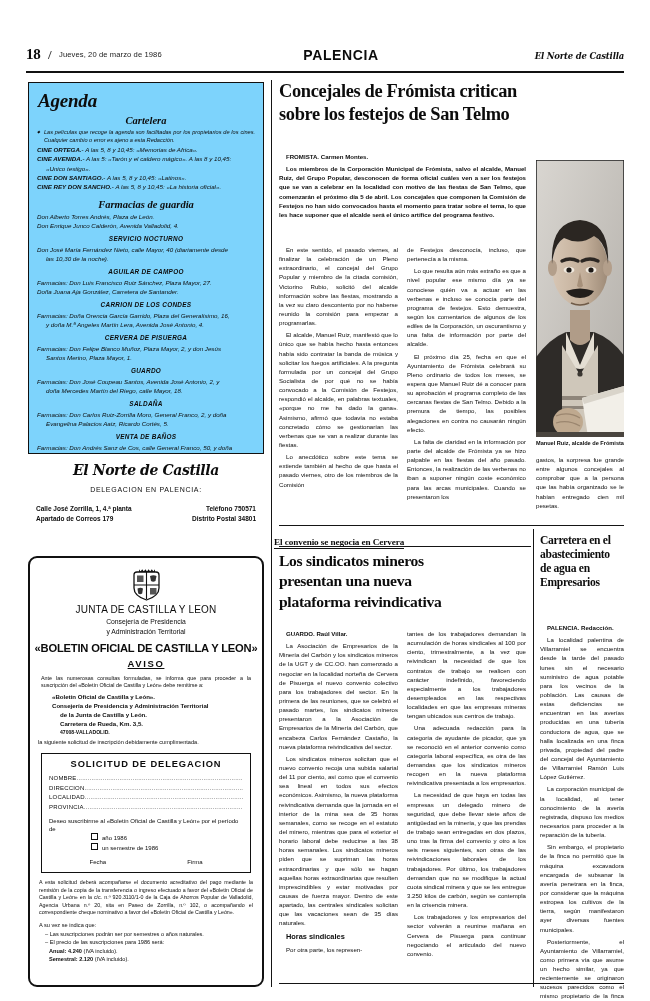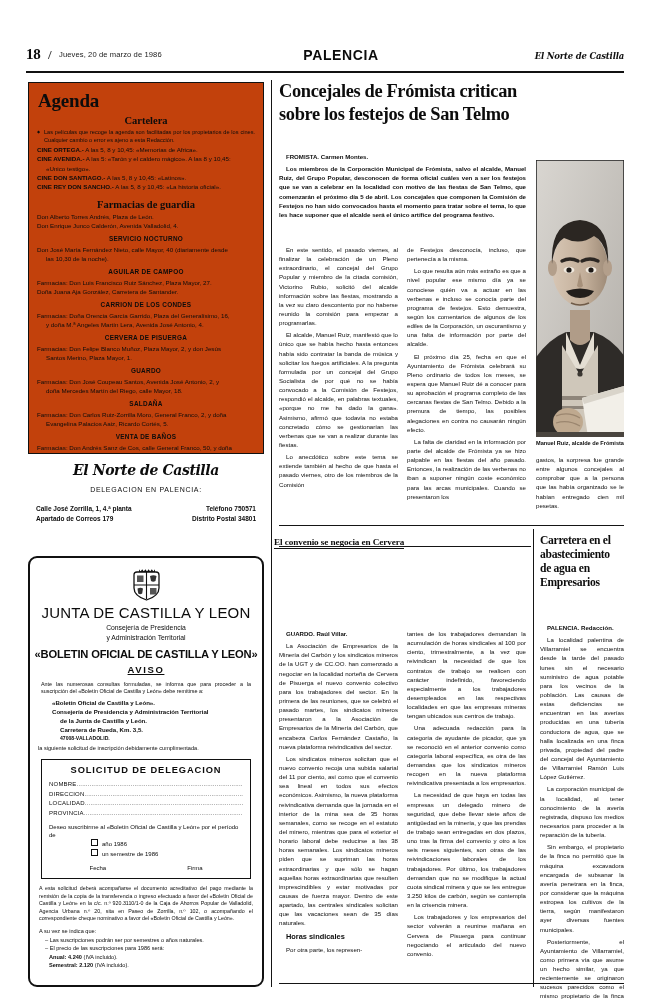--- a/index.html
+++ b/index.html
@@ -105,7 +105,8 @@
     height: 457px;
     border: 1.5px solid #111;
     box-sizing: border-box;
-    background: #c2410c;
+    background: #7dd3fc;
+    font-style: italic;
   }
   .agenda-title {
     font-family: "Liberation Serif", serif;

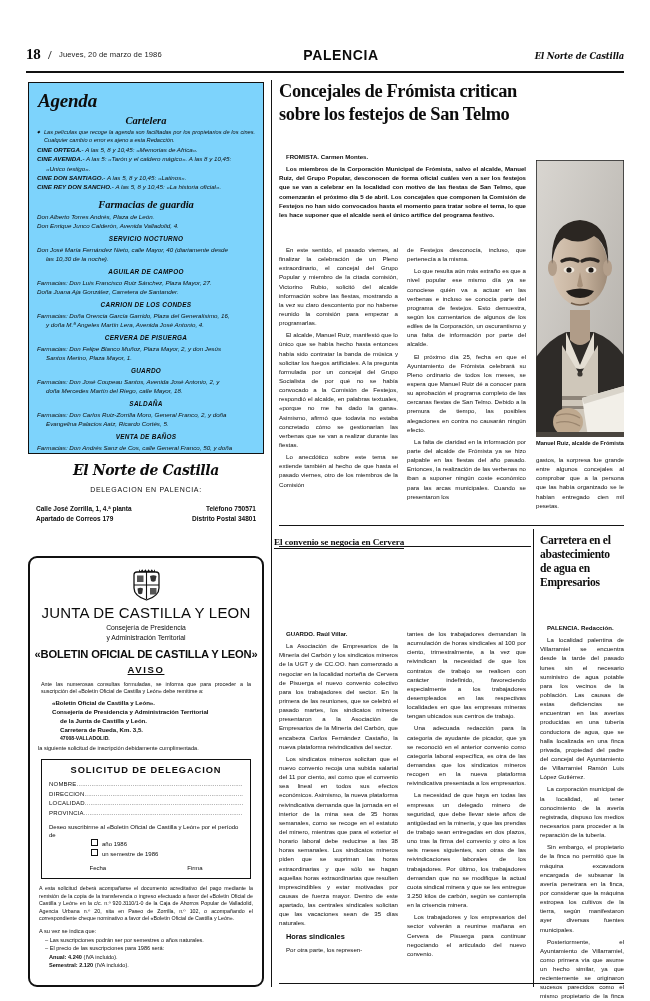--- a/index.html
+++ b/index.html
@@ -649,6 +649,11 @@
     <span class="kicker">El convenio se negocia en Cervera</span>
   </div>
 
+  <div class="headline2">
+    <div>Los sindicatos mineros</div>
+    <div>presentan una nueva</div>
+    <div>plataforma reivindicativa</div>
+  </div>
 
   <div class="col" style="left:279px; top:629px; width:119px;">
     <p class="byline">GUARDO. Raúl Villar.</p>

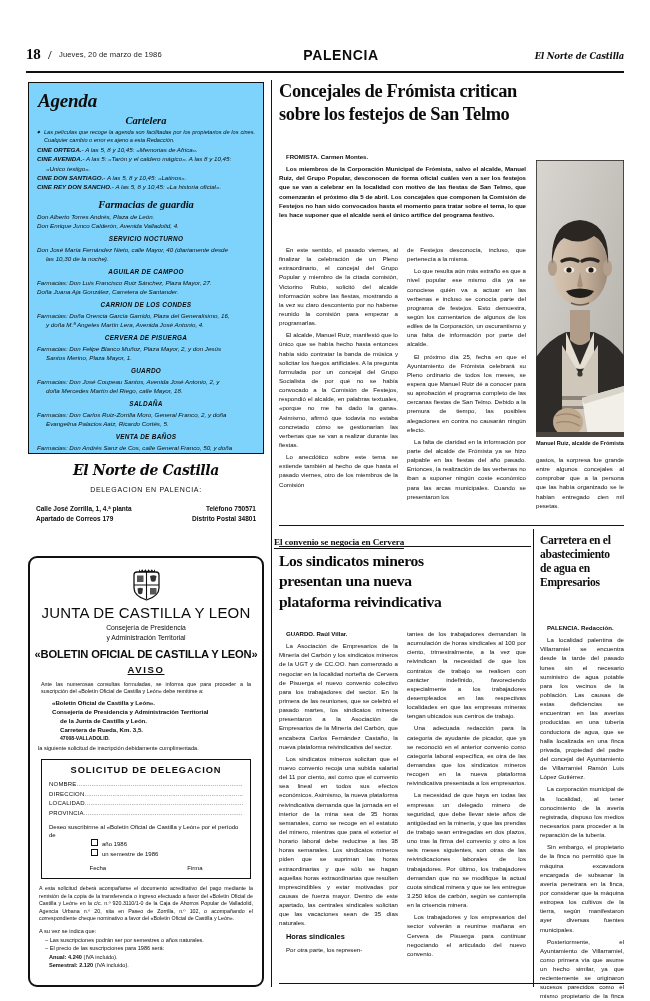--- a/index.html
+++ b/index.html
@@ -218,7 +218,7 @@
   .junta-name {
     text-align: center;
     font-family: "Liberation Sans", sans-serif;
-    font-size: 15px;
+    font-size: 10px;
     letter-spacing: 0.2px;
     margin-top: 1px;
   }

